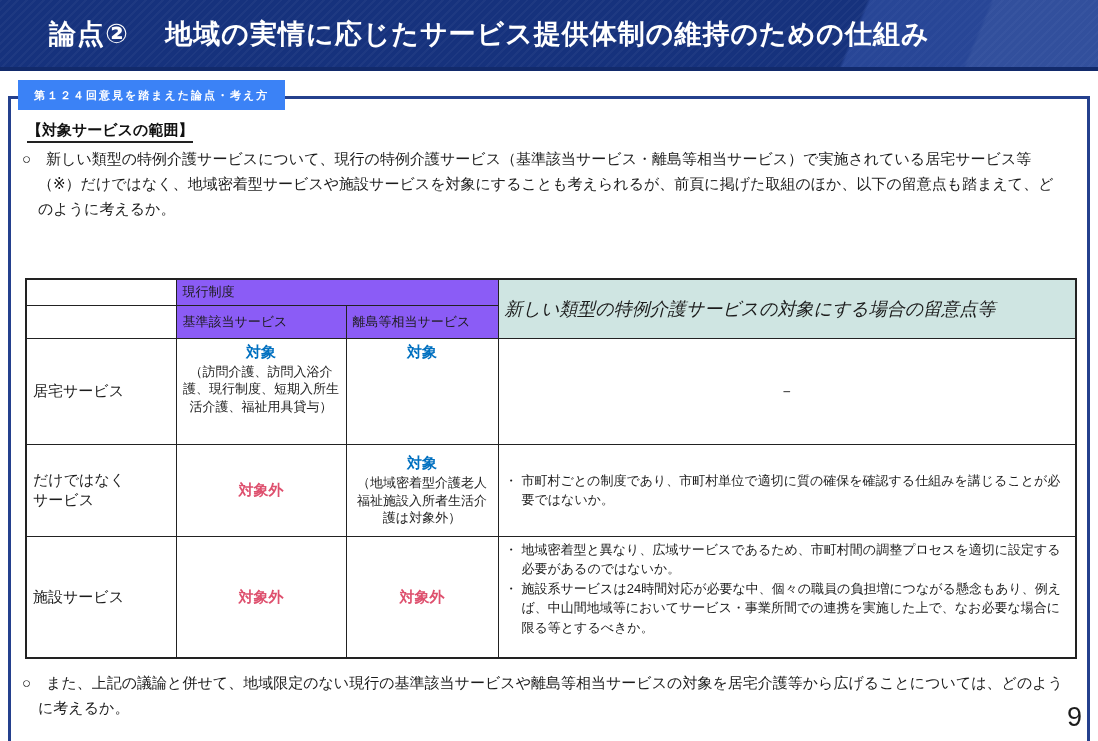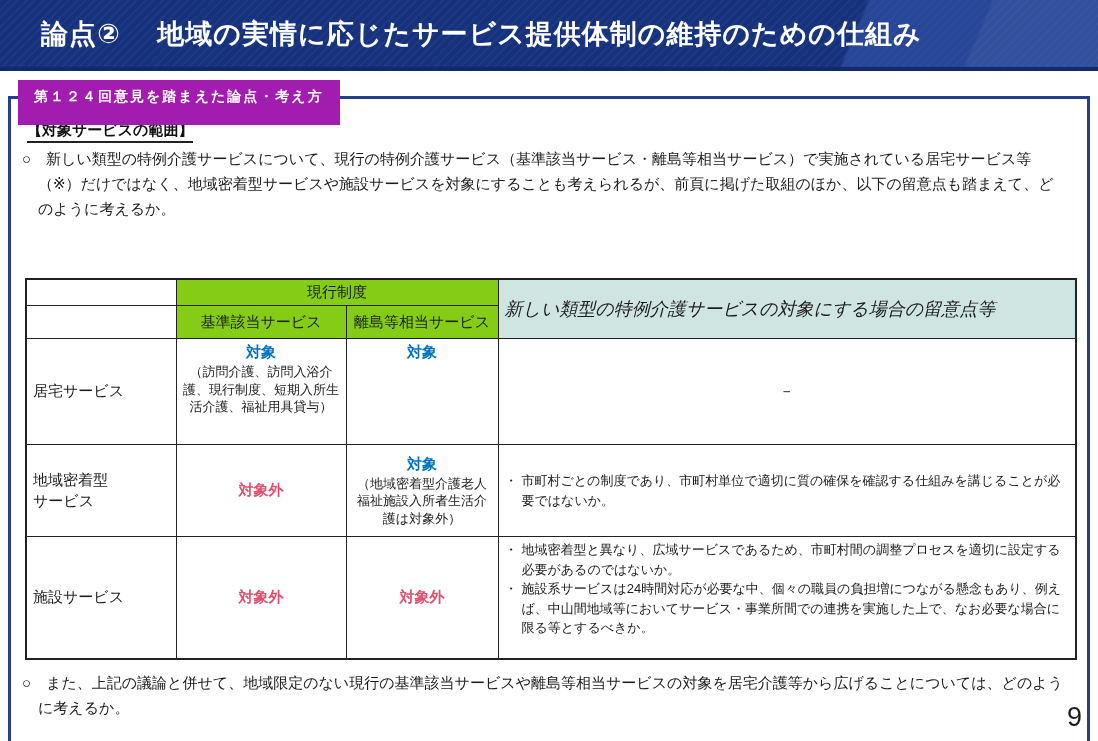--- a/index.html
+++ b/index.html
@@ -20,7 +20,7 @@
     display:flex;align-items:center;
   }
   .title-bar h1{
-    margin:9px;padding:0 0 0 32px;
+    margin:0;padding:0 0 0 49px;
     font-size:27px;font-weight:bold;color:#ffffff;letter-spacing:1px;
     white-space:nowrap;
   }

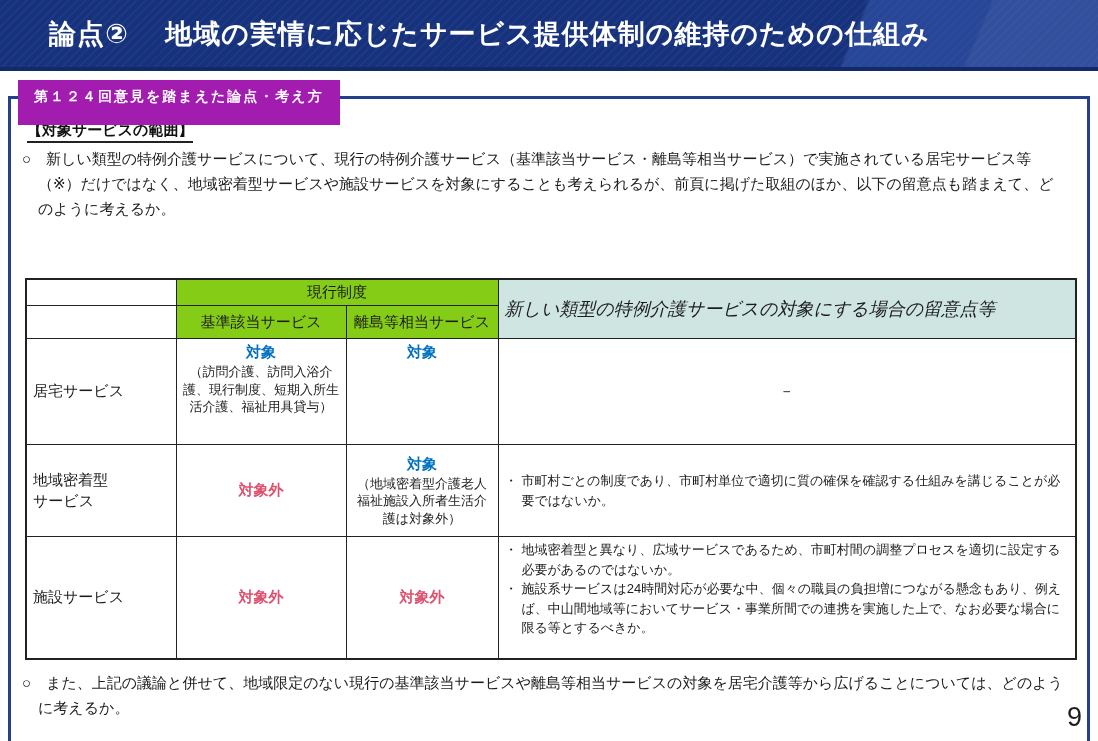--- a/index.html
+++ b/index.html
@@ -27,9 +27,9 @@
   
   .tag-label{
     position:absolute;left:18px;top:80px;z-index:3;
-    background:#a21caf;color:#ffffff;
-    font-size:14px;font-weight:bold;letter-spacing:2px;
-    padding:8px 16px 19px 16px;
+    background:#3b82f6;color:#ffffff;
+    font-size:11px;font-weight:bold;letter-spacing:2px;
+    padding:8px 16px 7px 16px;
   }
   
   .content-box{

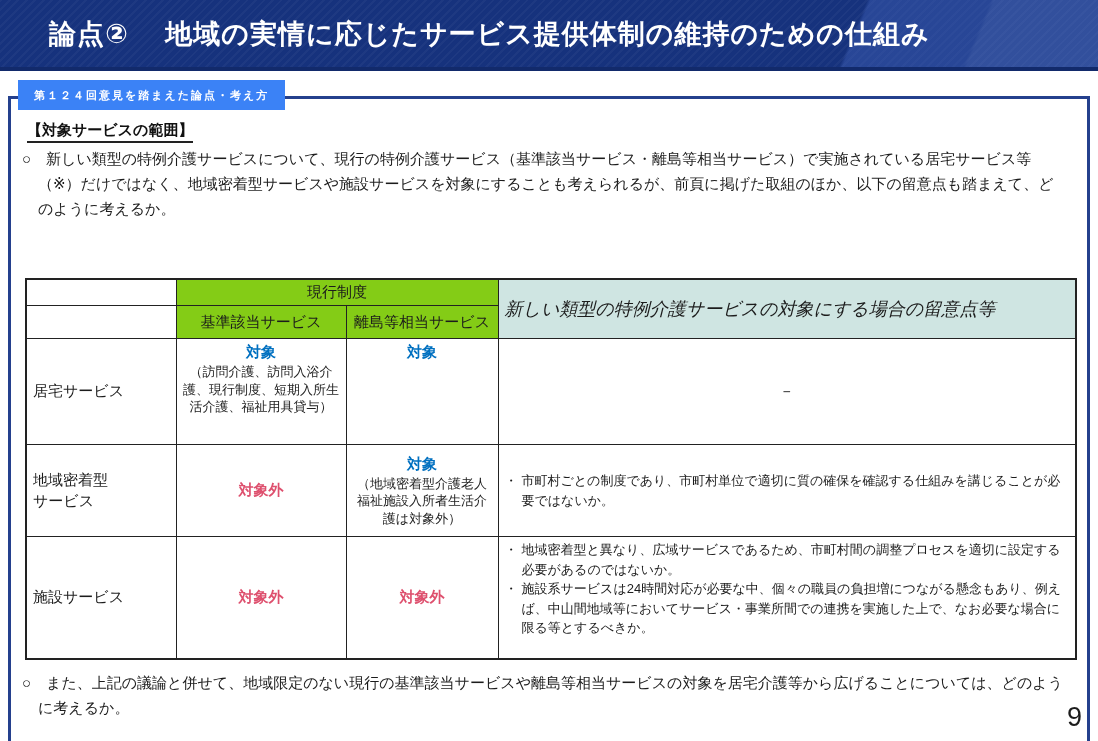--- a/index.html
+++ b/index.html
@@ -67,7 +67,7 @@
   col.c1{width:150px;} col.c2{width:170px;} col.c3{width:152px;} col.c4{width:578px;}
   tr.hrow1{height:26px;} tr.hrow2{height:33px;}
   tr.drow1{height:106px;} tr.drow2{height:92px;} tr.drow3{height:122px;}
-  .hd-gray{background:#84cc16;text-align:center;vertical-align:middle;font-size:15px;}
+  .hd-gray{background:#8b5cf6;vertical-align:middle;font-size:13px;}
   .hd-teal{background:#cfe5e2;text-align:left;vertical-align:middle;font-size:18px;font-style:italic;}
   .hd-empty{background:#ffffff;}
   .row-label{

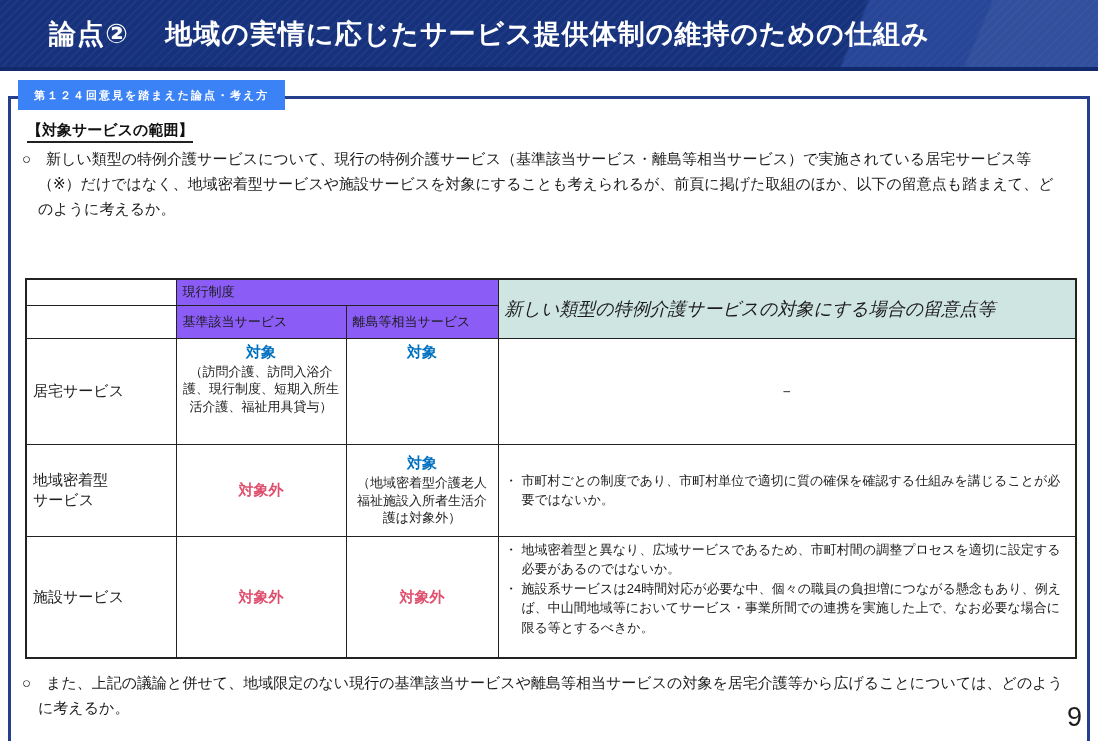--- a/index.html
+++ b/index.html
@@ -144,7 +144,7 @@
       </tr>
 
       <tr class="drow2">
-        <td class="row-label">地域密着型
+        <td class="row-label">だけではなく
 サービス</td>
         <td class="cell-status v-mid">
           <span class="status red">対象外</span>

